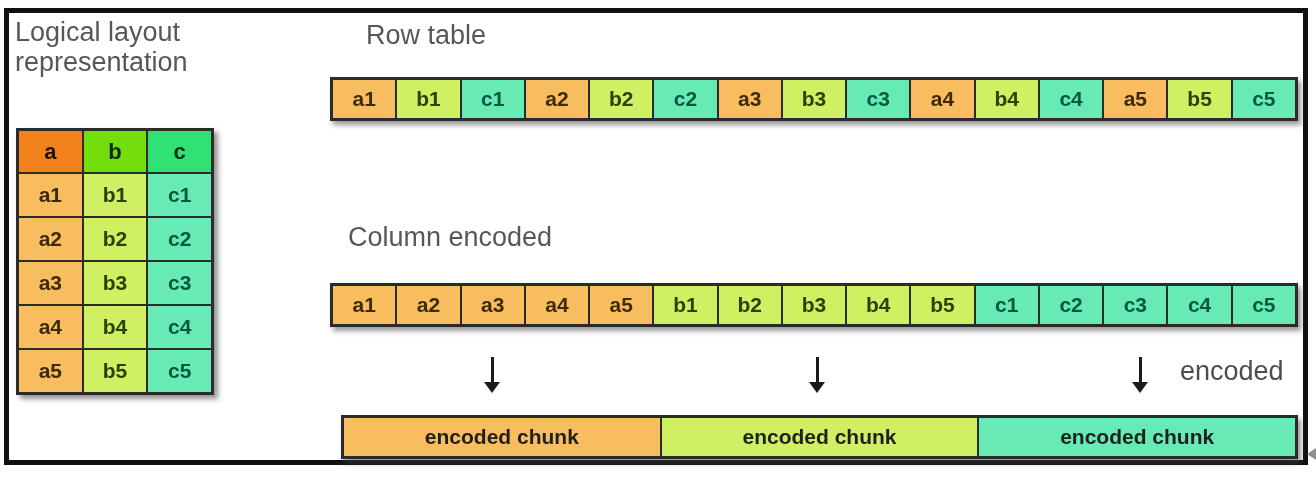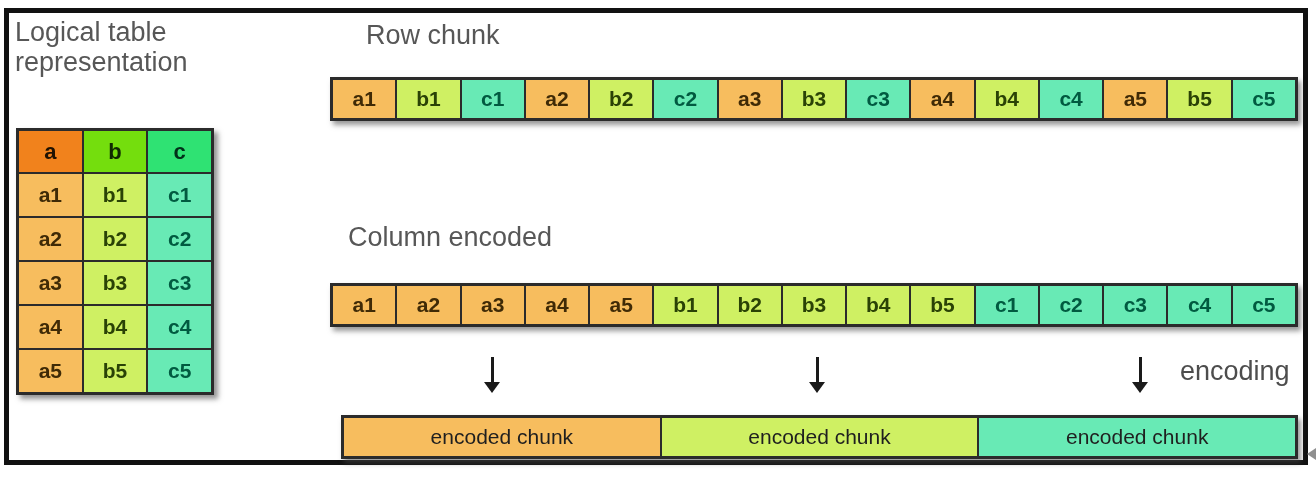--- a/index.html
+++ b/index.html
@@ -138,7 +138,7 @@
 
   <div class="frame"></div>
 
-  <div class="sec-title lt-title">Logical table representation</div>
+  <div class="sec-title lt-title">Logical layout representation</div>
 
   <div class="ltable">
     <div class="trow thead">

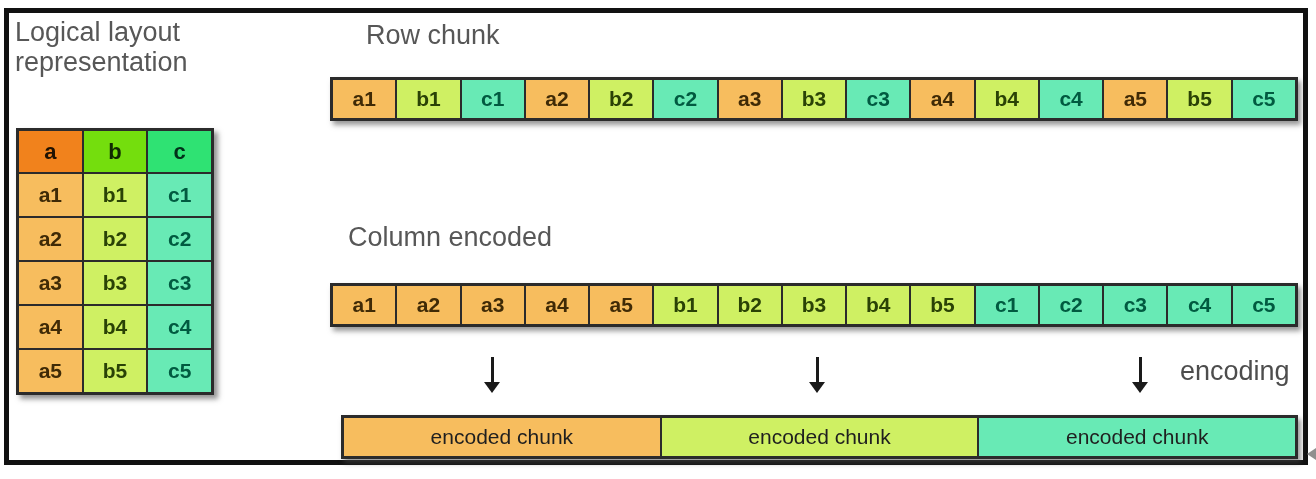--- a/index.html
+++ b/index.html
@@ -174,7 +174,7 @@
       </div>
     </div>
 
-  <div class="sec-title rl-title">Row chunk</div>
+  <div class="sec-title rl-title">Row table</div>
 
   <div class="strip row-strip">
       <div class="cell t-a">a1</div>

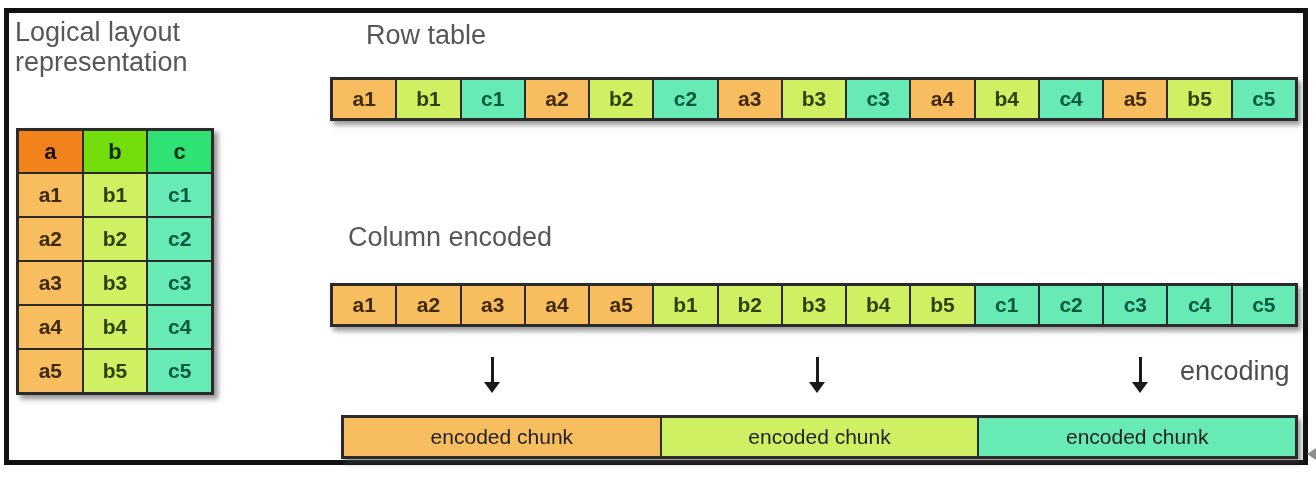--- a/index.html
+++ b/index.html
@@ -227,7 +227,7 @@
     <div class="head"></div>
   </div>
 
-  <div class="enc-label">encoding</div>
+  <div class="enc-label">encoded</div>
 
   <div class="chunks">
       <div class="chunk t-a">encoded chunk</div>

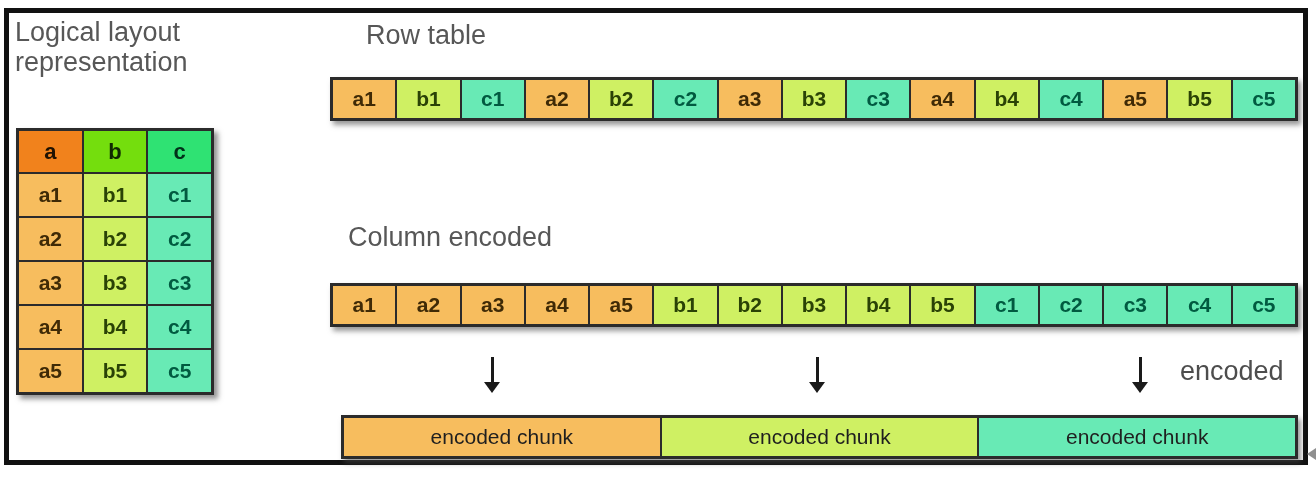--- a/index.html
+++ b/index.html
@@ -115,7 +115,7 @@
   .chunk {
     flex: 1 1 0;
     display: flex; align-items: center; justify-content: center;
-    font-size: 21px; font-weight: 400;
+    font-size: 21px; font-weight: 700;
     color: #1f1f1f;
     border: 1px solid var(--border_dark, #2b2b2b);
     box-sizing: border-box;

